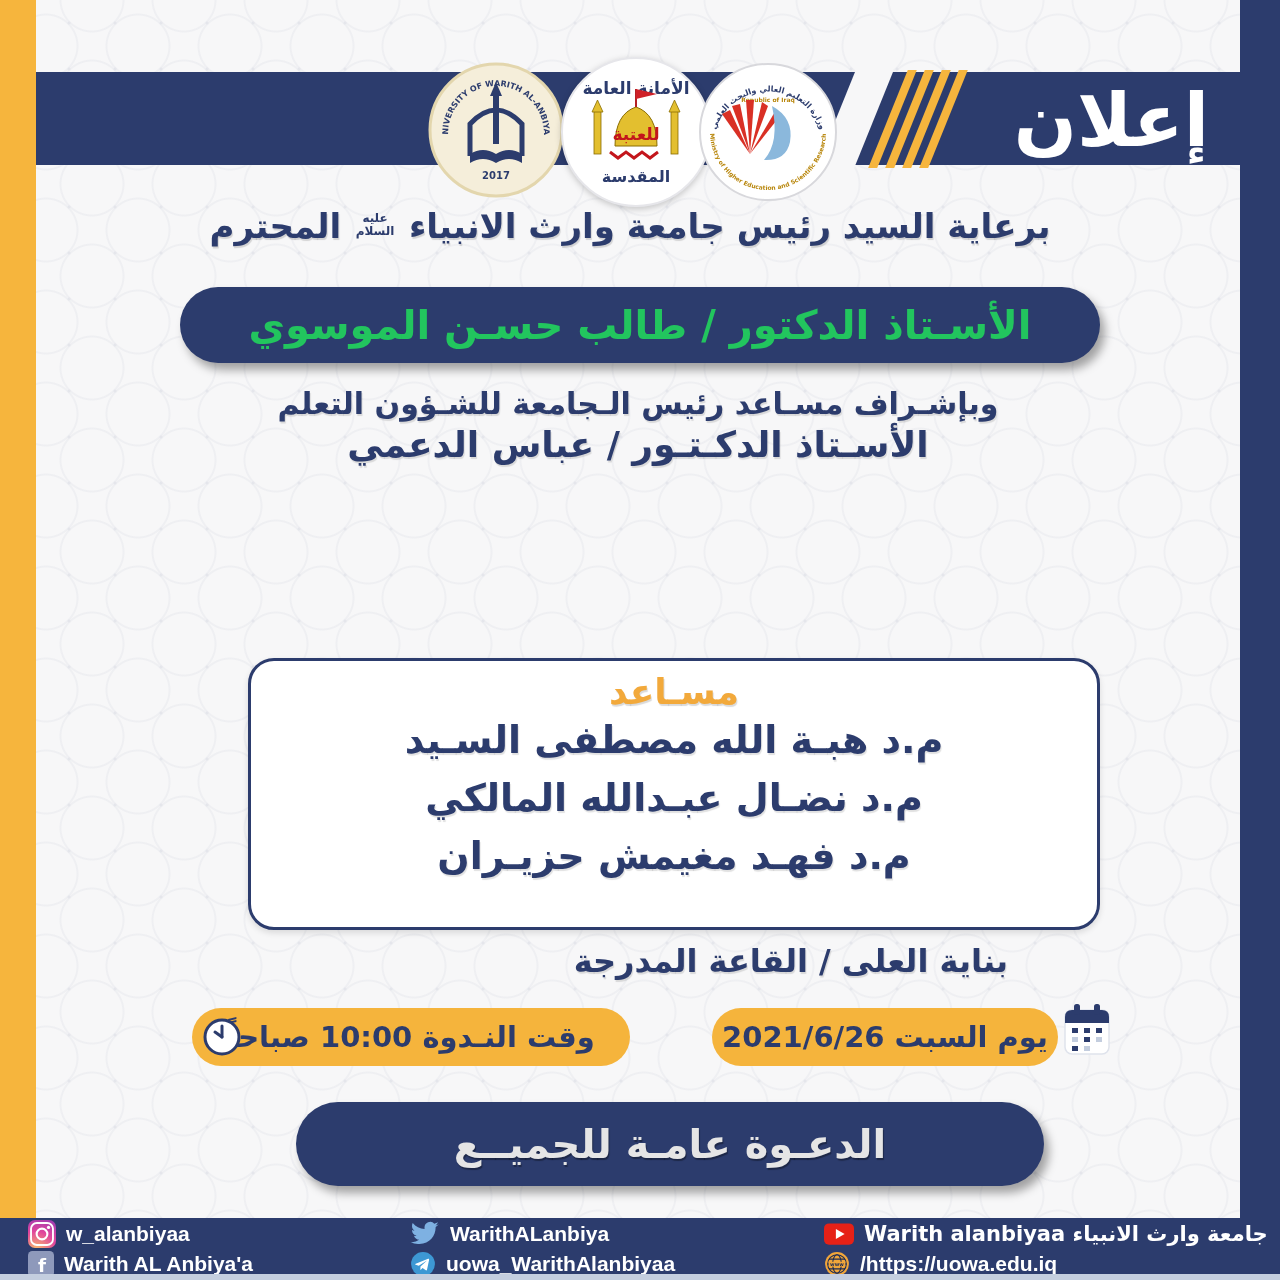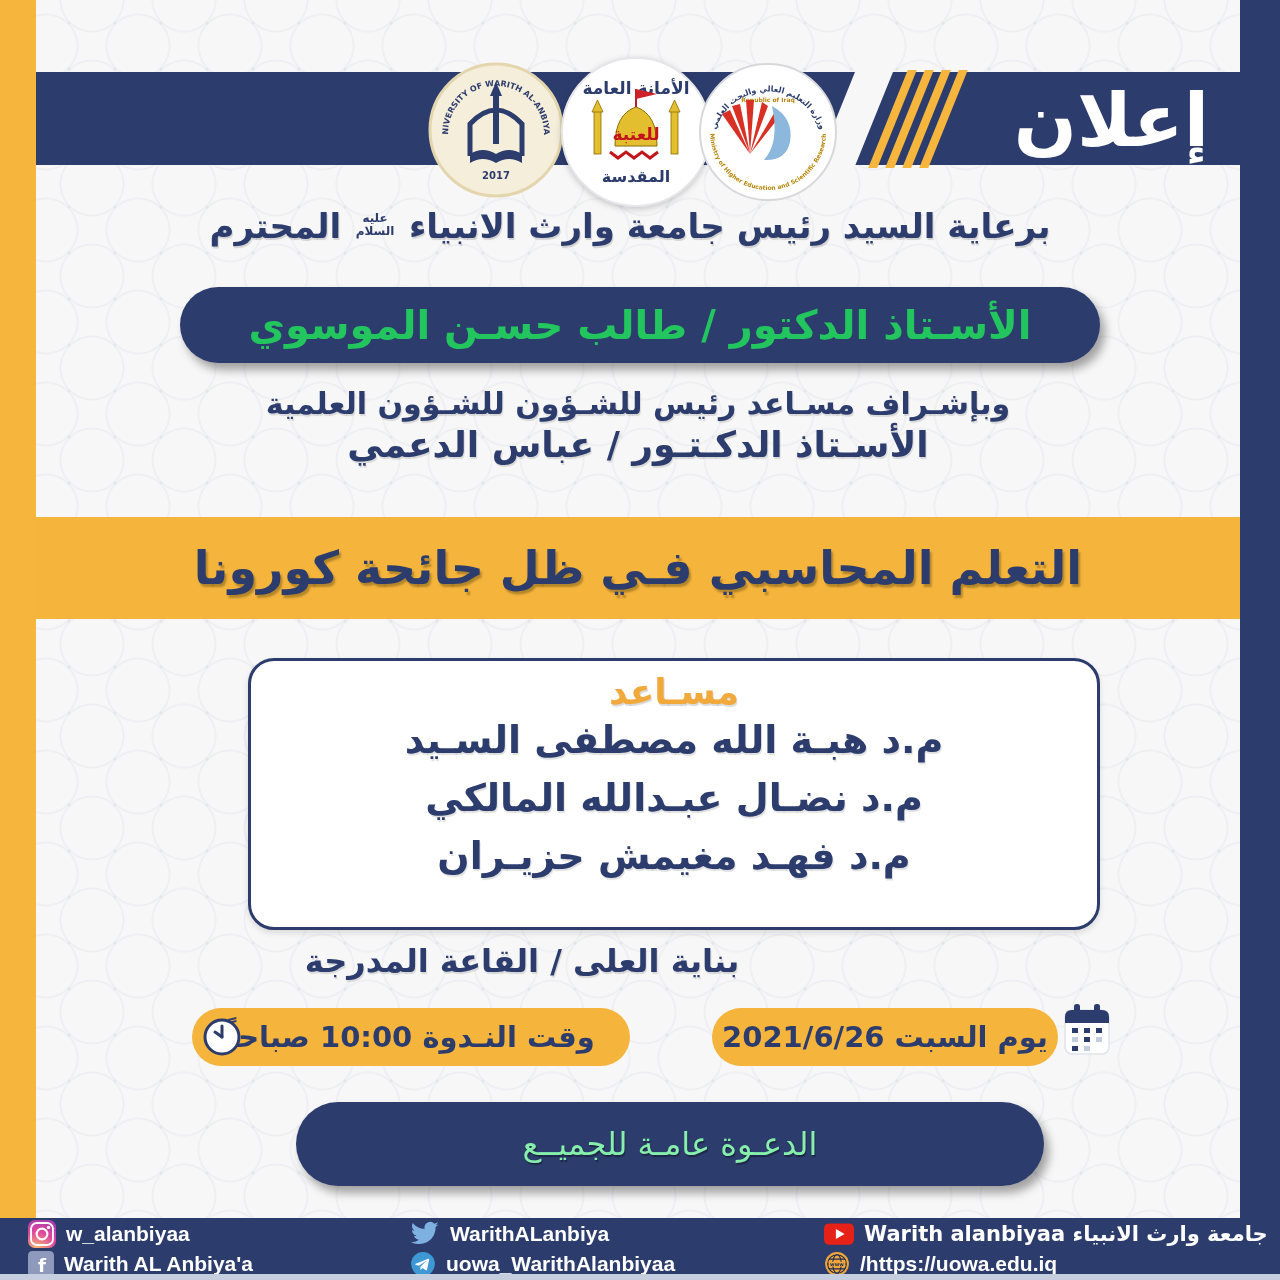--- a/index.html
+++ b/index.html
@@ -167,7 +167,7 @@
 
   <div class="name-pill">الأسـتاذ الدكتور / طالب حسـن الموسوي</div>
 
-  <div class="sup-line sup1 navy">وبإشـراف مسـاعد رئيس للشـؤون للشـؤون العلمية</div>
+  <div class="sup-line sup1 navy">وبإشـراف مسـاعد رئيس الـجامعة للشـؤون التعلم</div>
   <div class="sup-line sup2 navy">الأسـتاذ الدكـتـور / عباس الدعمي</div>
 
   <div class="title-band">

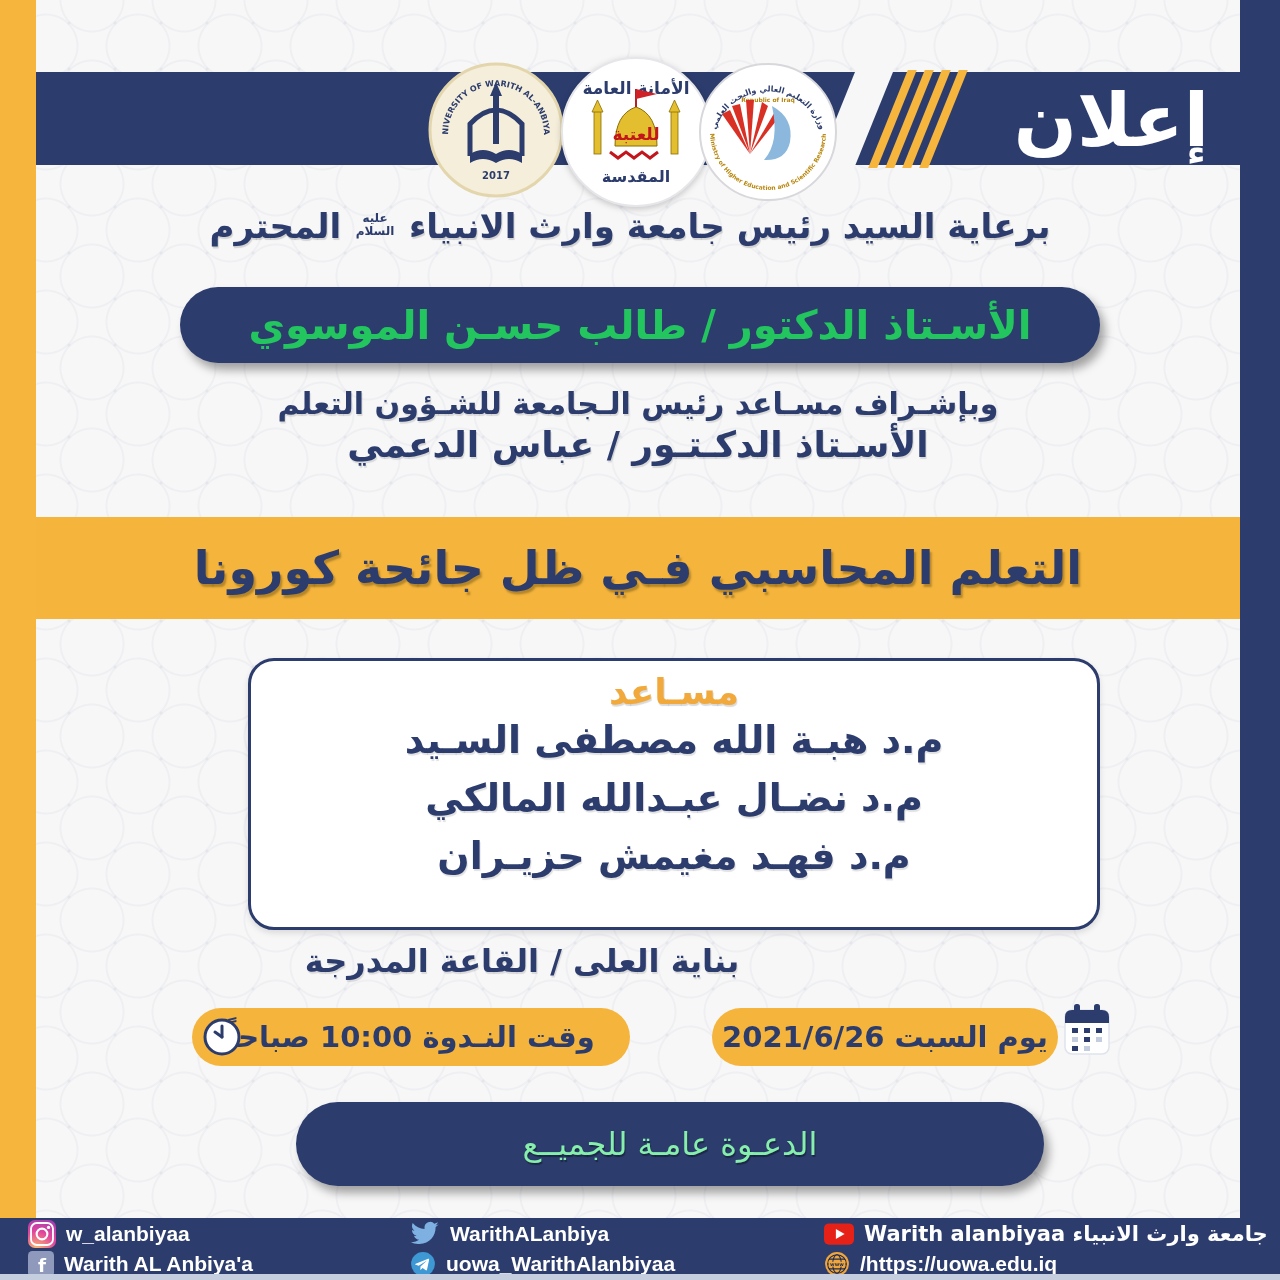--- a/index.html
+++ b/index.html
@@ -170,9 +170,6 @@
   <div class="sup-line sup1 navy">وبإشـراف مسـاعد رئيس الـجامعة للشـؤون التعلم</div>
   <div class="sup-line sup2 navy">الأسـتاذ الدكـتـور / عباس الدعمي</div>
 
-  <div class="title-band">
-    <div class="t navy">التعلم المحاسبي فـي ظل جائحة كورونا</div>
-  </div>
 
   <div class="speakers-box">
     <div class="speakers-heading">مسـاعد</div>

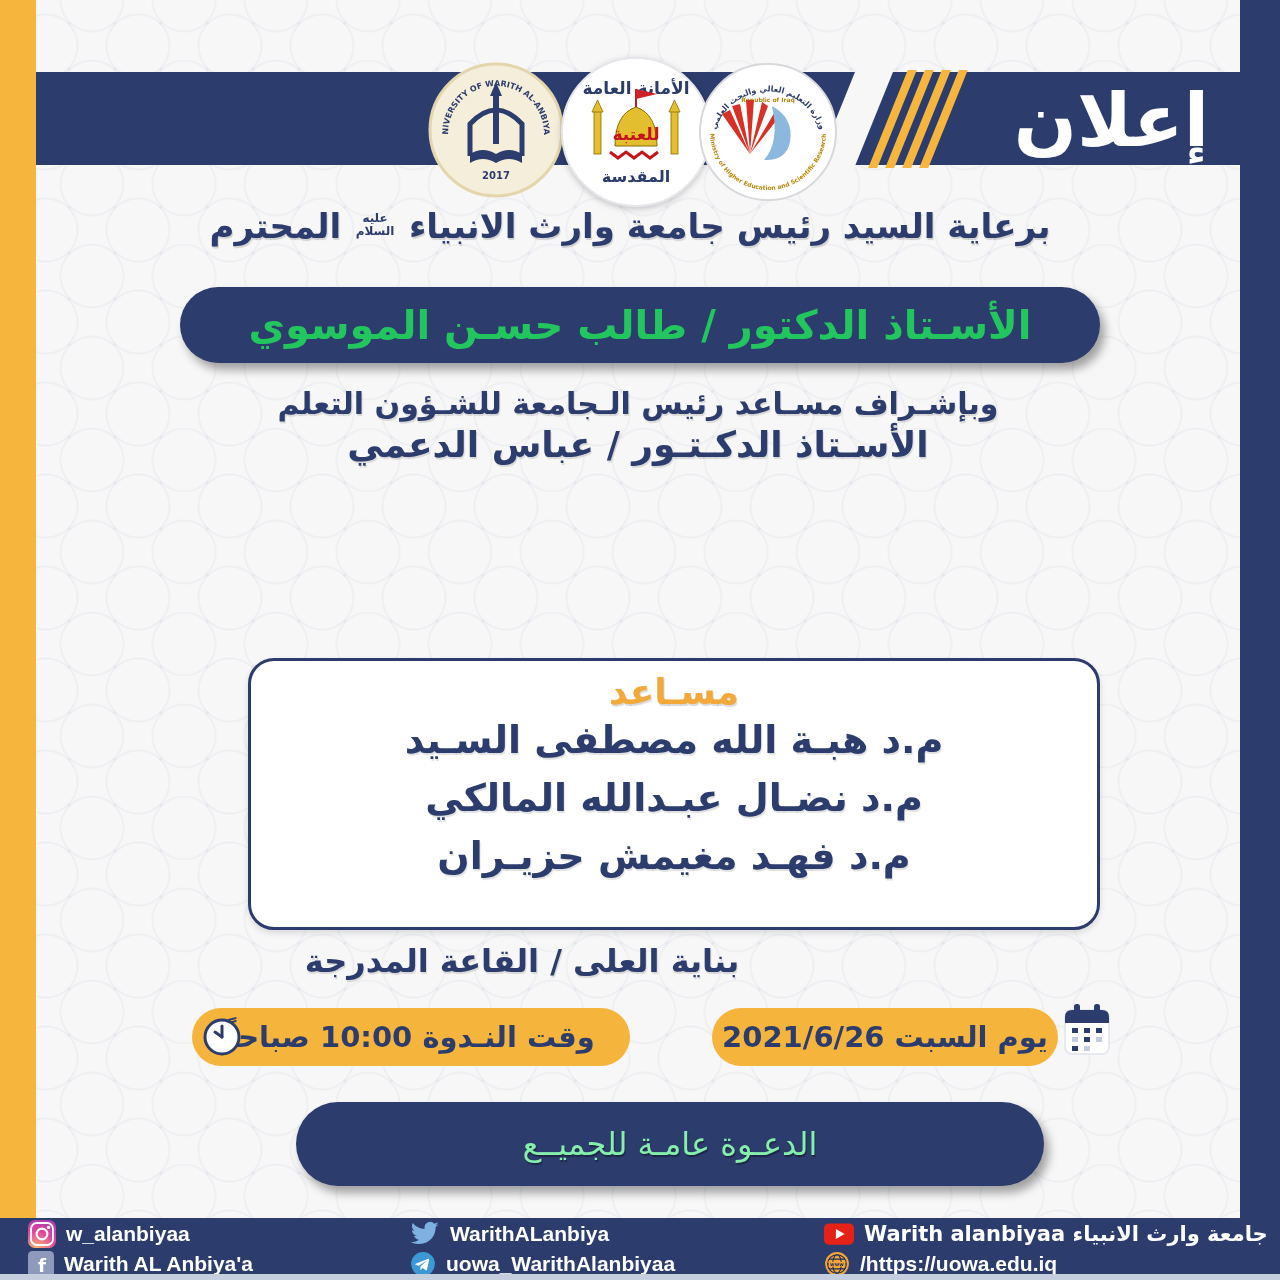--- a/index.html
+++ b/index.html
@@ -62,7 +62,7 @@
   .speaker-name{font-size:38px;font-weight:bold;line-height:1.52;
     text-shadow:1px 2px 1px rgba(0,0,0,.12);}
 
-  .venue{position:absolute;left:36px;top:942px;width:972px;text-align:center;direction:rtl;
+  .venue{position:absolute;left:36px;top:942px;width:972px;text-align:right;direction:rtl;
     font-size:32px;font-weight:bold;text-shadow:1px 1.5px 1px rgba(0,0,0,.12);}
 
   .pill{position:absolute;top:1008px;height:58px;border-radius:29px;background:#f5b43c;direction:rtl;

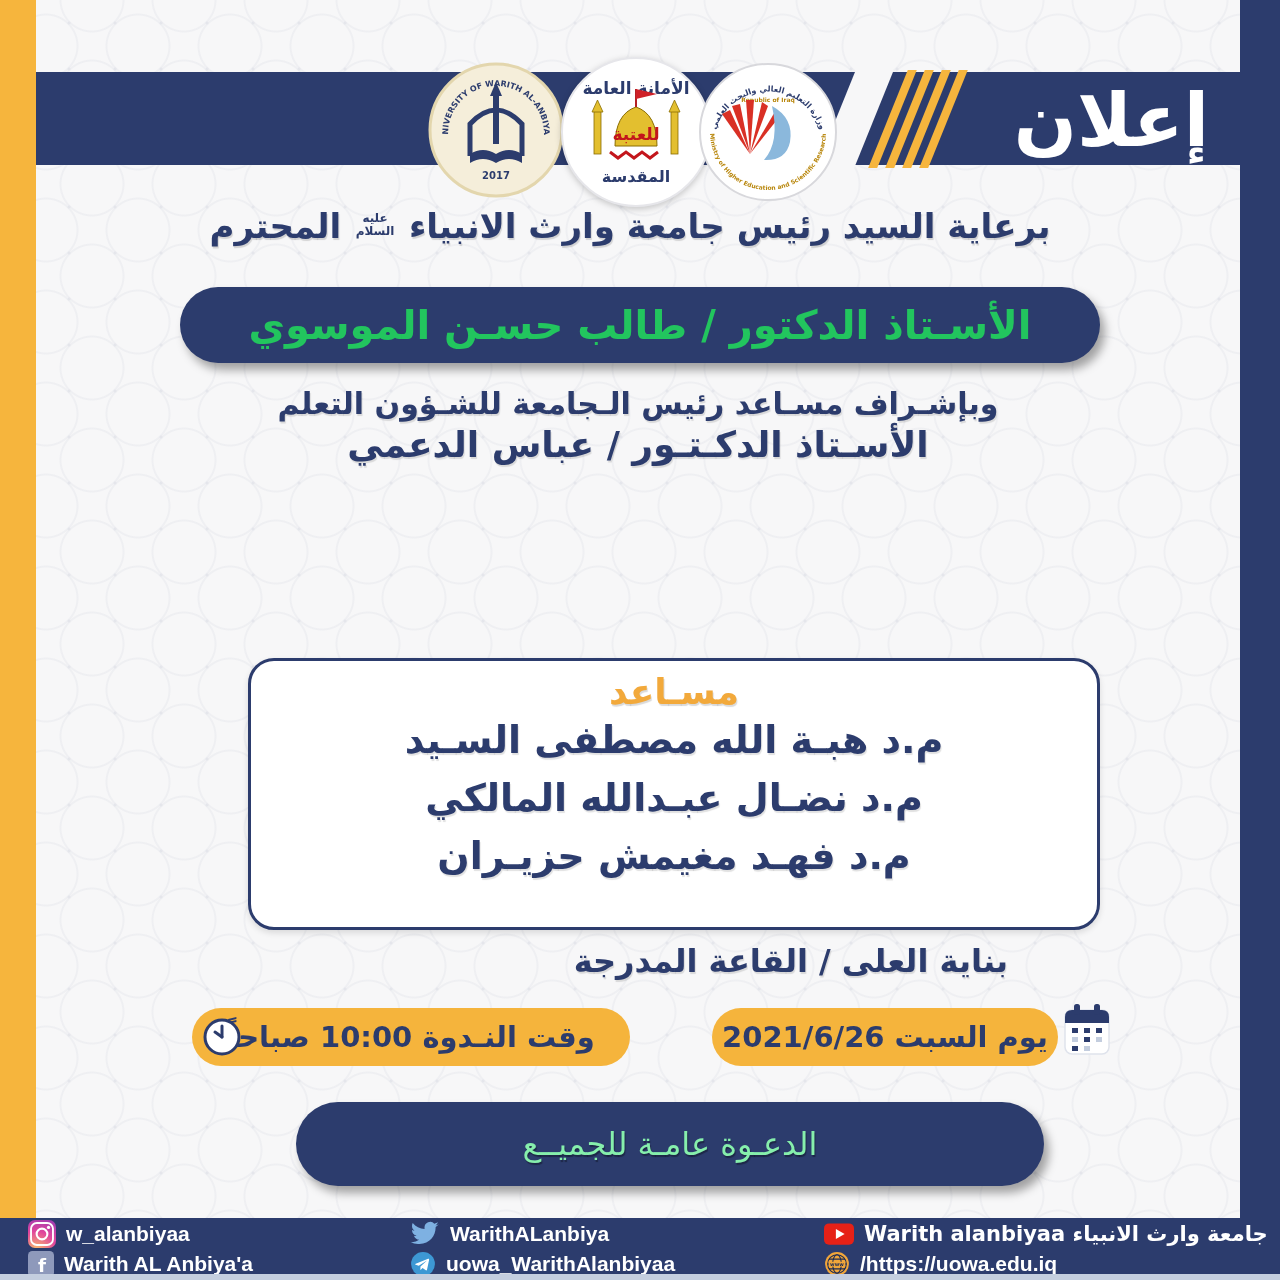--- a/index.html
+++ b/index.html
@@ -74,7 +74,7 @@
 
   .invite-pill{position:absolute;left:296px;top:1102px;width:748px;height:84px;border-radius:42px;
     background:#2c3c6d;box-shadow:5px 7px 10px rgba(0,0,0,.35);direction:rtl;
-    color:#86efac;font-size:32px;font-weight:normal;text-align:center;line-height:84px;
+    color:#e5e5e5;font-size:40px;font-weight:bold;text-align:center;line-height:84px;
     text-shadow:1px 2px 1px rgba(0,0,0,.35);}
 
   .footer{position:absolute;left:0;top:1218px;width:1280px;height:62px;background:#2c3c6d;}

